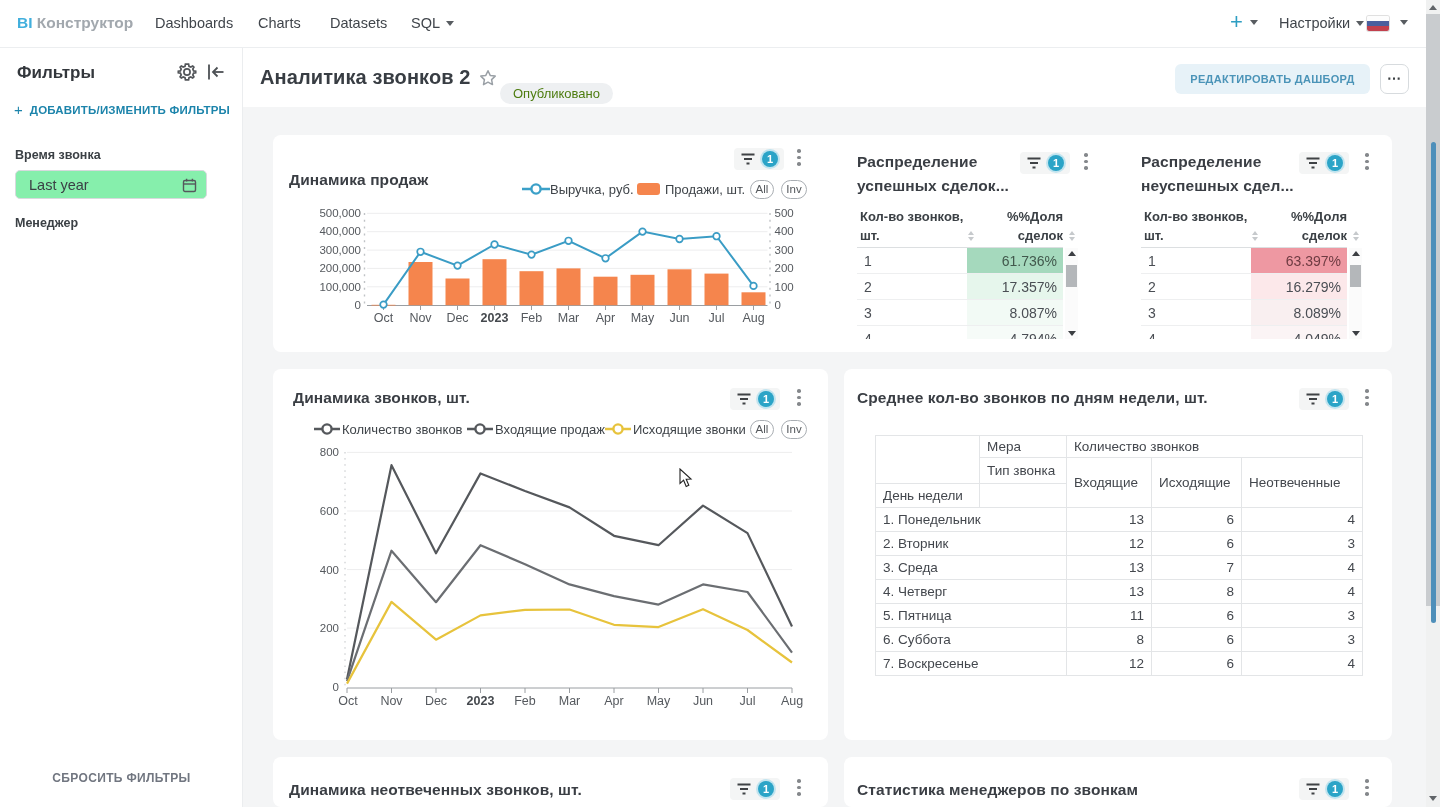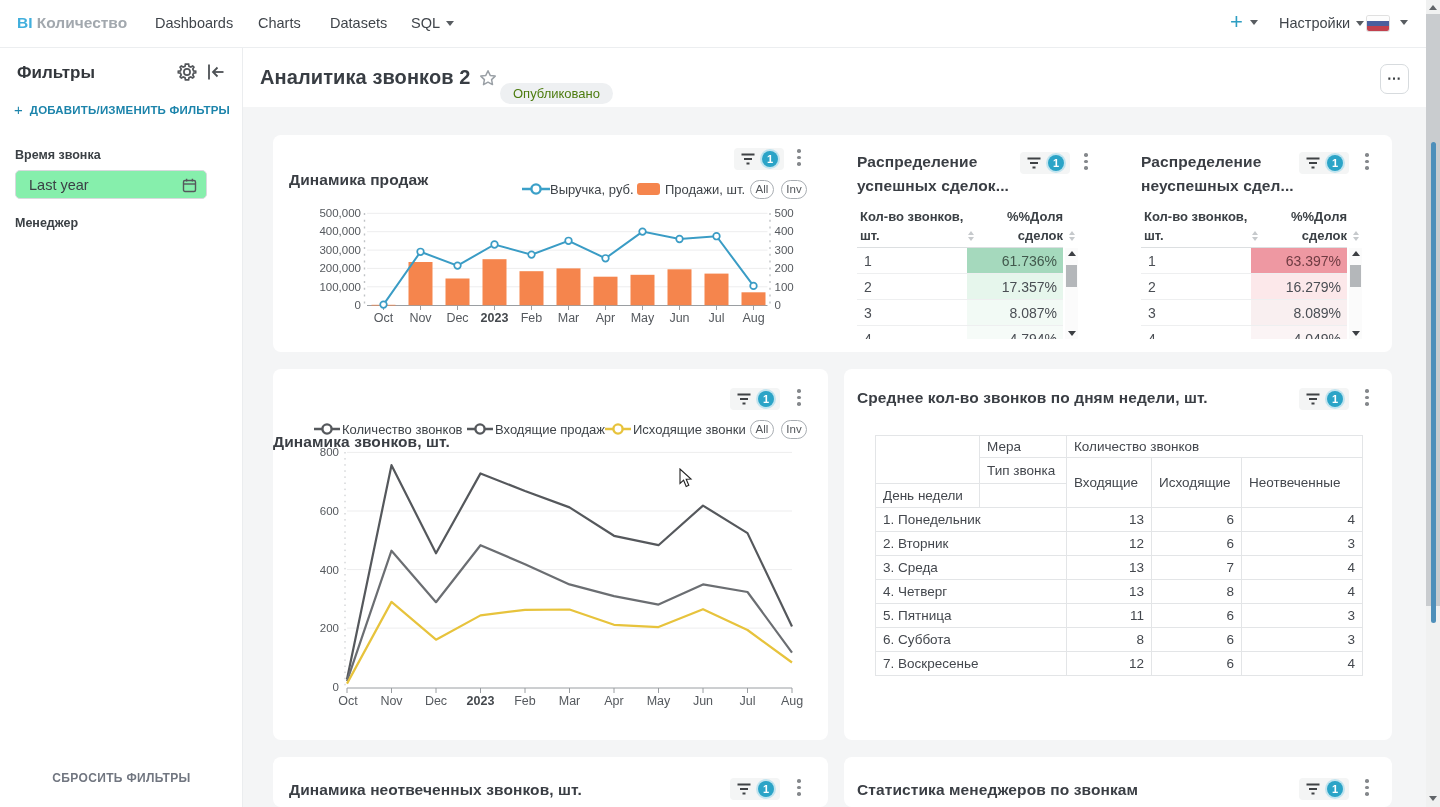--- a/index.html
+++ b/index.html
@@ -33,7 +33,7 @@
 </head>
 <body>
 <div id="nav" class="abs">
-  <div class="abs" style="left:17px;top:14px;font-size:15.5px;font-weight:bold;white-space:nowrap;"><span style="color:#41afdd;">BI</span> <span style="color:#a2a8ae;">Количество</span></div>
+  <div class="abs" style="left:17px;top:14px;font-size:15.5px;font-weight:bold;white-space:nowrap;"><span style="color:#41afdd;">BI</span> <span style="color:#a2a8ae;">Конструктор</span></div>
   <div class="navlink" style="left:155px;">Dashboards</div>
   <div class="navlink" style="left:258px;">Charts</div>
   <div class="navlink" style="left:330px;">Datasets</div>

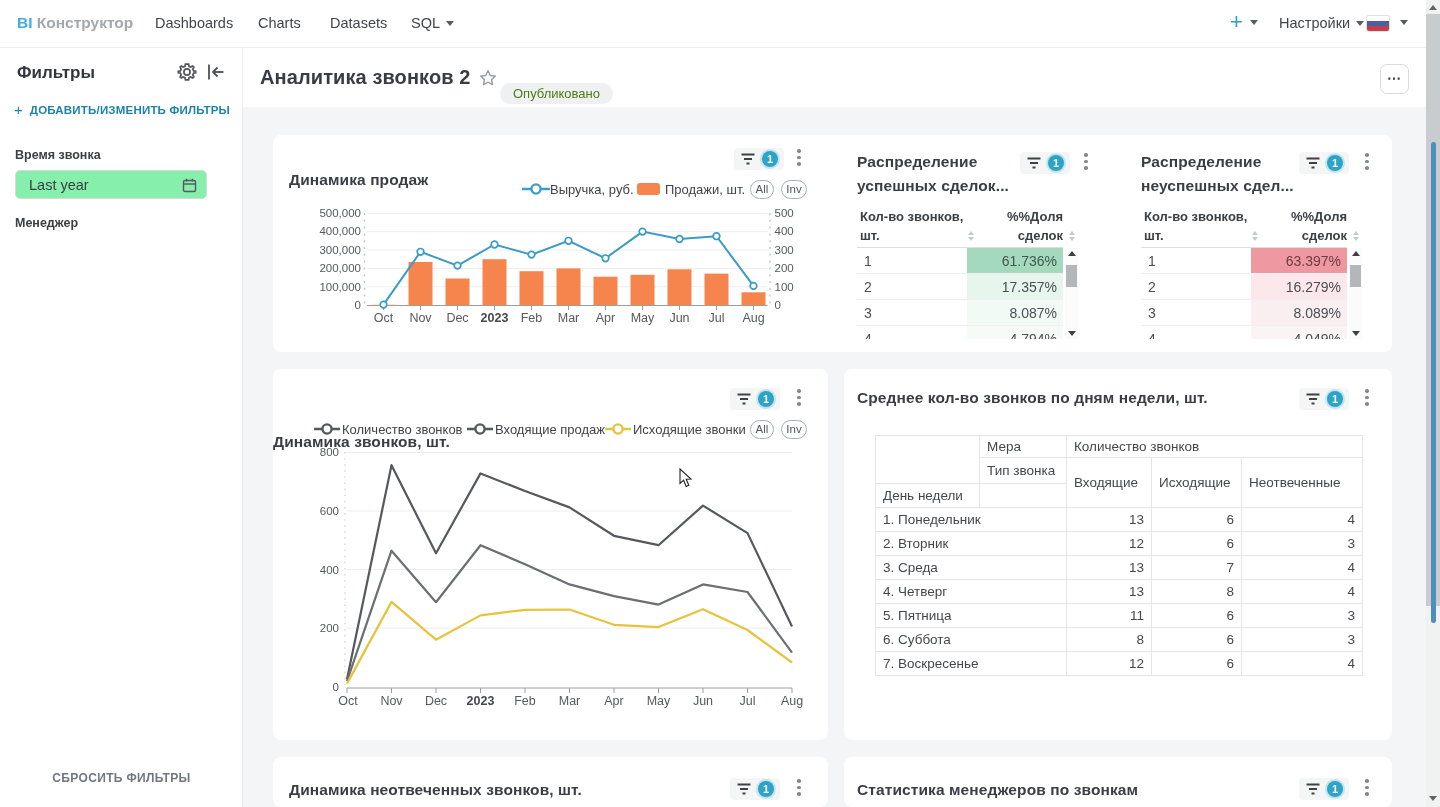--- a/index.html
+++ b/index.html
@@ -80,6 +80,7 @@
       <path d="M9 1.8 L11.2 6.4 L16.2 7.1 L12.6 10.6 L13.5 15.6 L9 13.2 L4.5 15.6 L5.4 10.6 L1.8 7.1 L6.8 6.4 Z" stroke-linejoin="round"></path>
     </svg>
   <div class="abs" style="left:257px;top:19px;height:21px;padding:0 13px;background:#eef0f2;border-radius:11px;font-size:13px;color:#4d7c0f;line-height:21px;margin-top:16px;">Опубликовано</div>
+  <div class="abs" style="left:932px;top:16px;width:195px;height:30px;background:#e7f2f8;border-radius:6px;text-align:center;line-height:30px;font-size:11px;font-weight:bold;color:#4b94b8;letter-spacing:0.3px;">РЕДАКТИРОВАТЬ ДАШБОРД</div>
   <div class="abs" style="left:1137px;top:16px;width:29px;height:30px;background:#fff;border:1px solid #d7dbde;border-radius:7px;text-align:center;line-height:26px;font-size:14px;font-weight:bold;color:#3c4043;letter-spacing:1px;">⋯</div>
 </div>
 

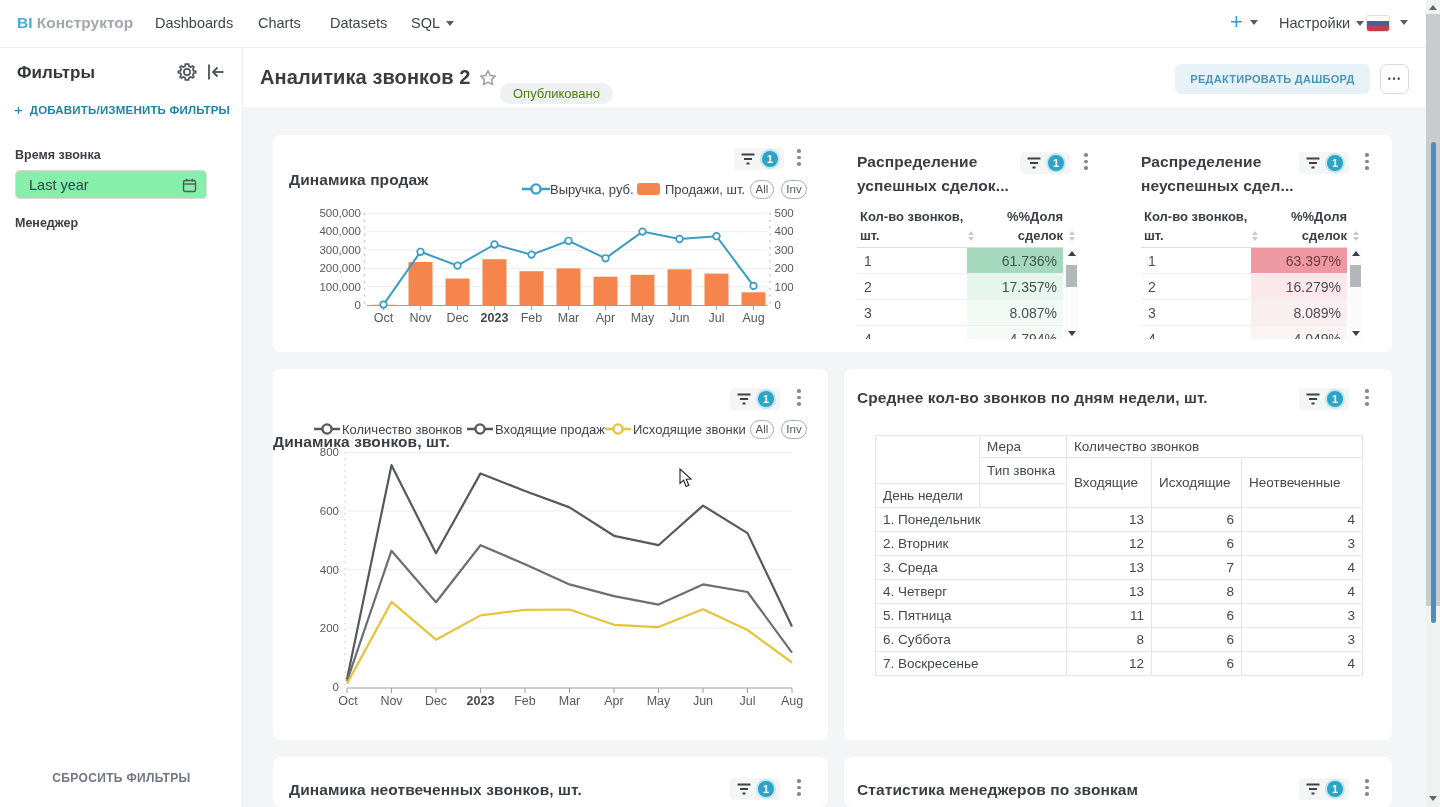--- a/index.html
+++ b/index.html
@@ -264,7 +264,7 @@
 </div>
 
 <div class="card abs" id="card2" style="left:273px;top:369px;width:555px;height:371px;overflow:hidden;">
-  <div class="ctitle" style="left:0;top:20px;margin-top:44px;">Динамика звонков, шт.</div>
+  <div class="ctitle" style="left:20px;top:20px;">Динамика звонков, шт.</div>
   <div class="chip" style="left:457px;top:19px;">
     <svg style="position:absolute;left:6px;top:4px;" width="16" height="15" viewBox="0 0 16 15" stroke="#3f4245" stroke-width="2" fill="none">
         <path d="M1.5 2.5 H14.5"></path>

